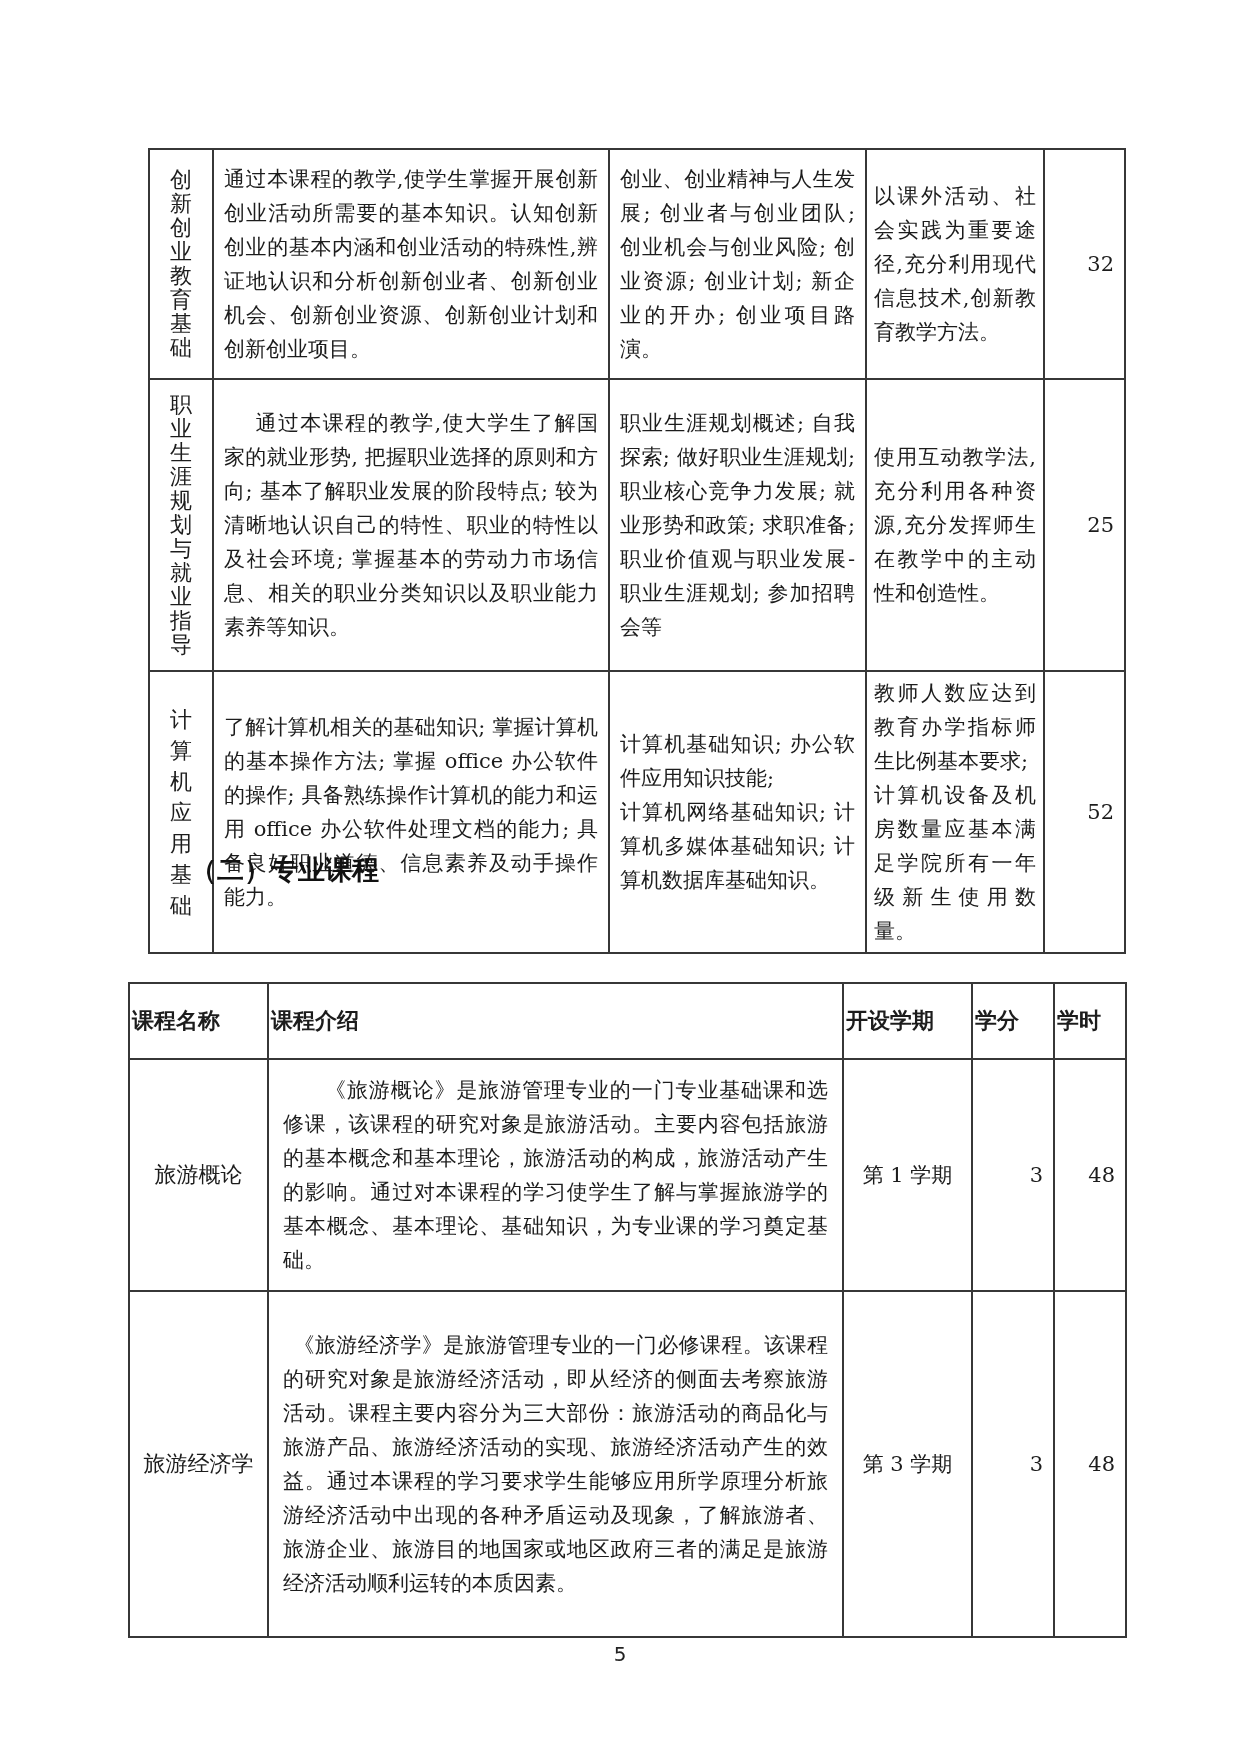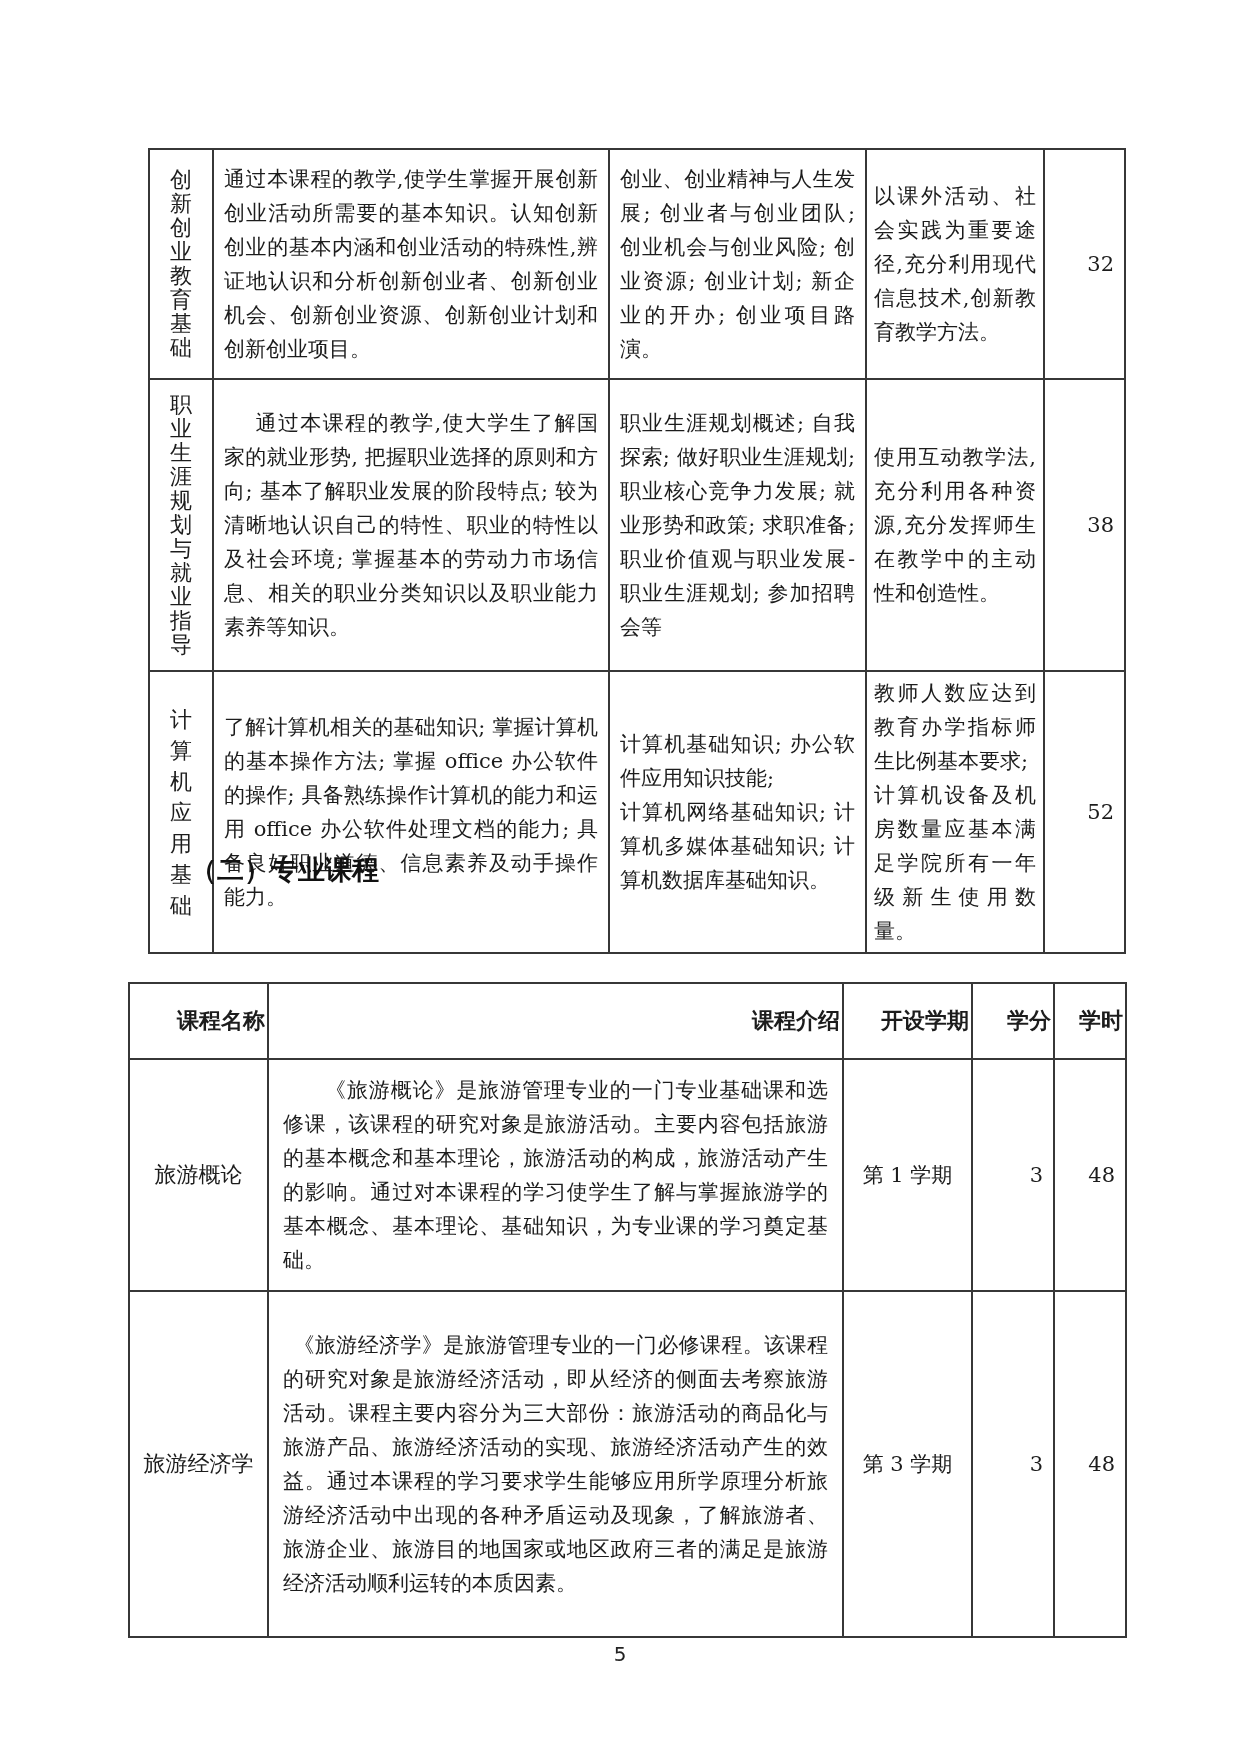--- a/index.html
+++ b/index.html
@@ -101,7 +101,7 @@
       <td class="obj indent-15">通过本课程的教学,使大学生了解国家的就业形势, 把握职业选择的原则和方向; 基本了解职业发展的阶段特点; 较为清晰地认识自己的特性、职业的特性以及社会环境; 掌握基本的劳动力市场信息、相关的职业分类知识以及职业能力素养等知识。</td>
       <td class="cont">职业生涯规划概述; 自我探索; 做好职业生涯规划; 职业核心竞争力发展; 就业形势和政策; 求职准备; 职业价值观与职业发展-职业生涯规划; 参加招聘会等</td>
       <td class="meth">使用互动教学法,充分利用各种资源,充分发挥师生在教学中的主动性和创造性。</td>
-      <td class="hours">38</td>
+      <td class="hours">25</td>
     </tr>
     <tr class="r3">
       <td class="vname3">计算

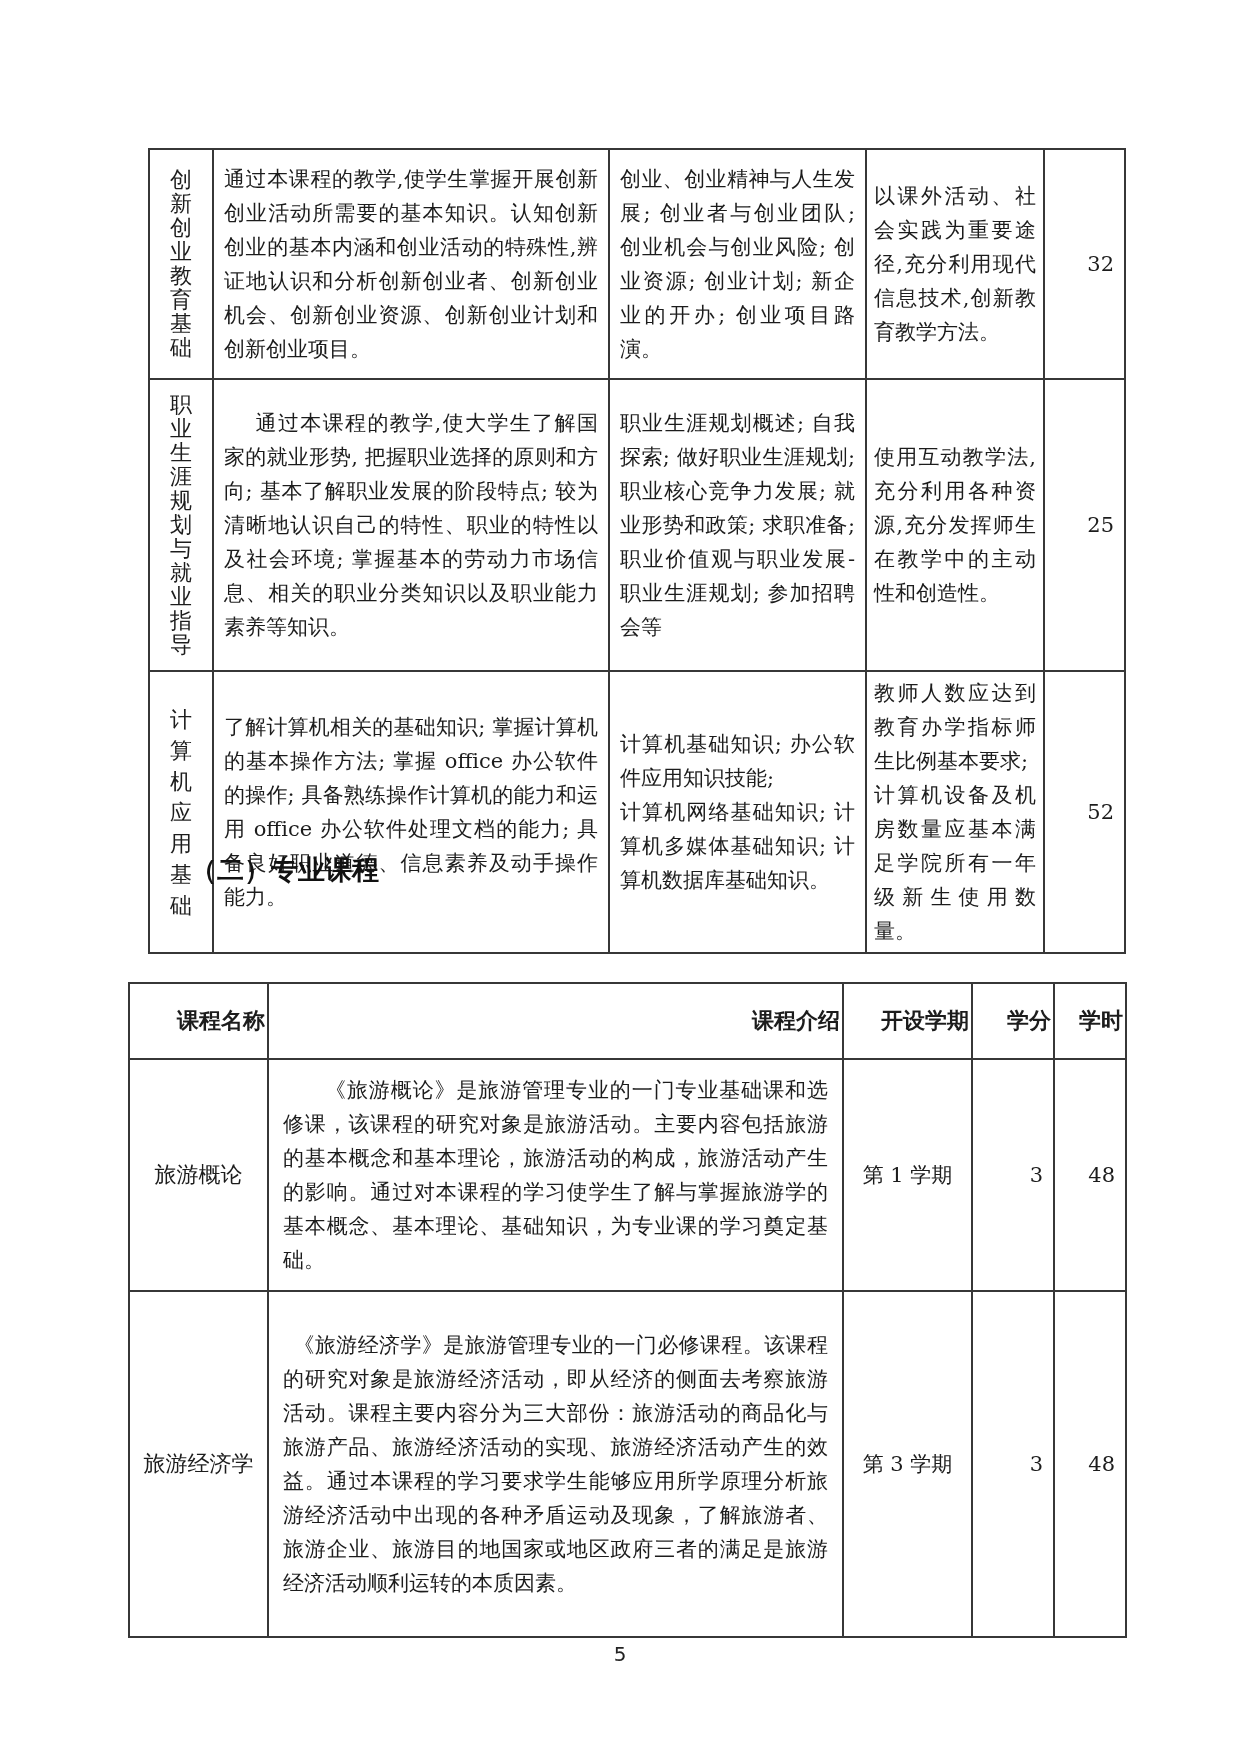--- a/index.html
+++ b/index.html
@@ -41,7 +41,7 @@
 
   
   .t2 { position:absolute; left:128px; top:982px; width:997px; }
-  .t2 .hr td { height:70px; text-align:right; font-weight:bold;
+  .t2 .hr td { height:70px; text-align:left; font-weight:bold;
                font-family:"Liberation Sans","DejaVu Sans",sans-serif;
                font-size:22px; padding:2px; }
   .t2 .r1 td { height:206px; }

